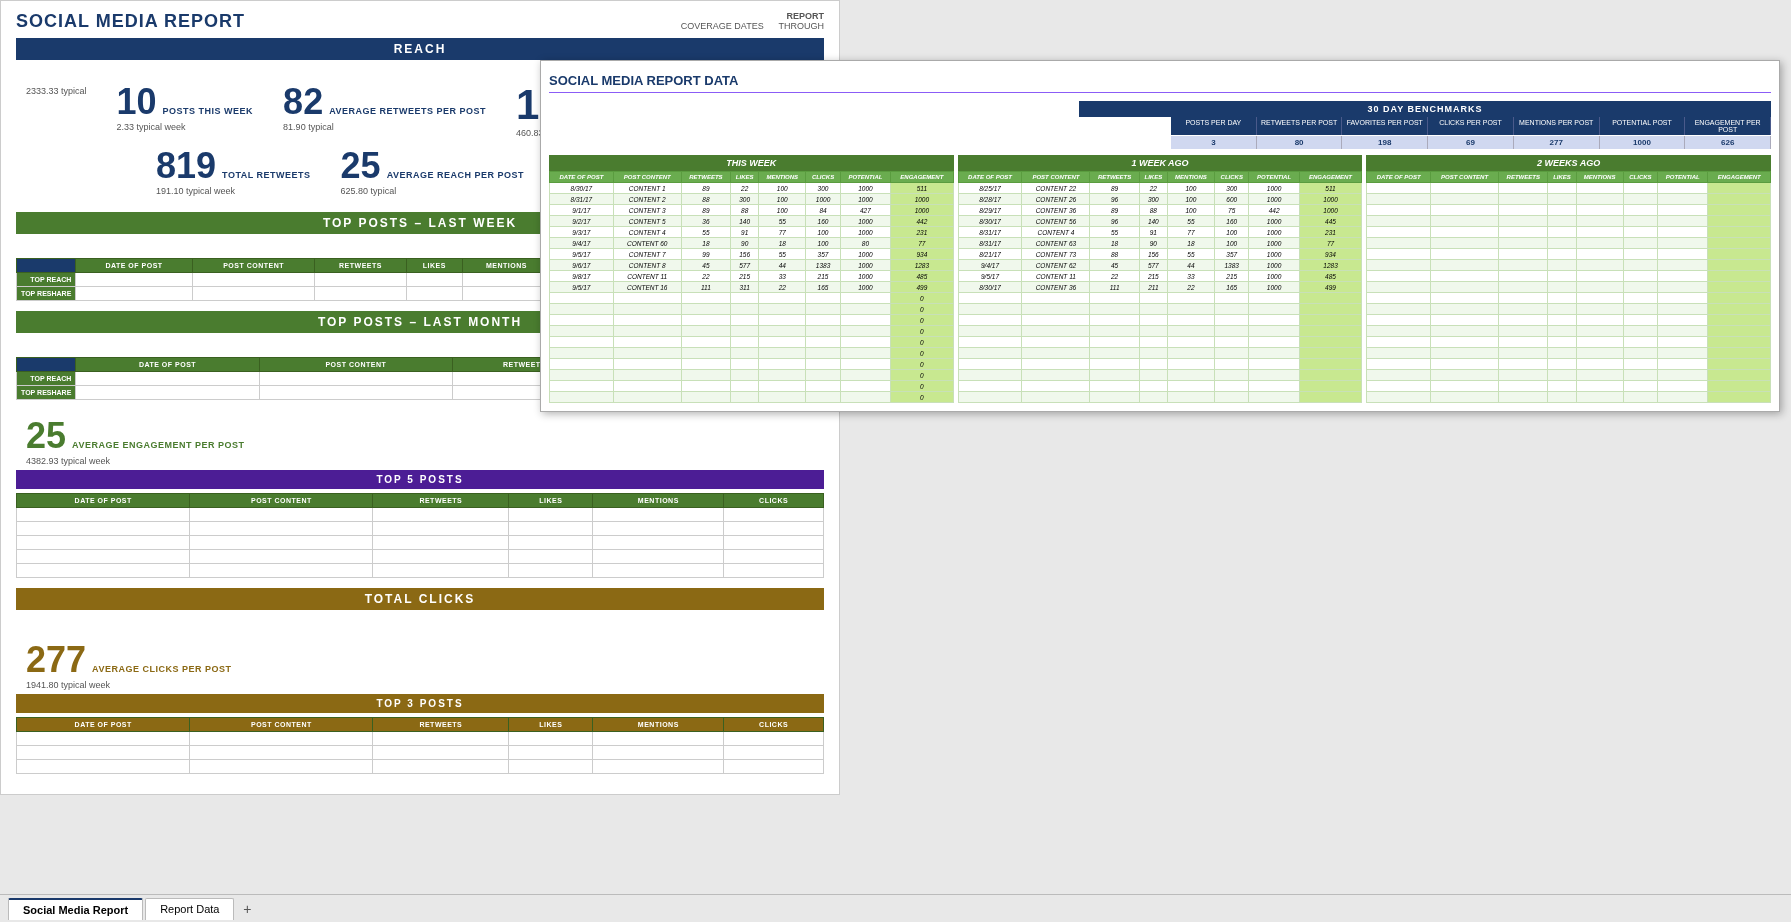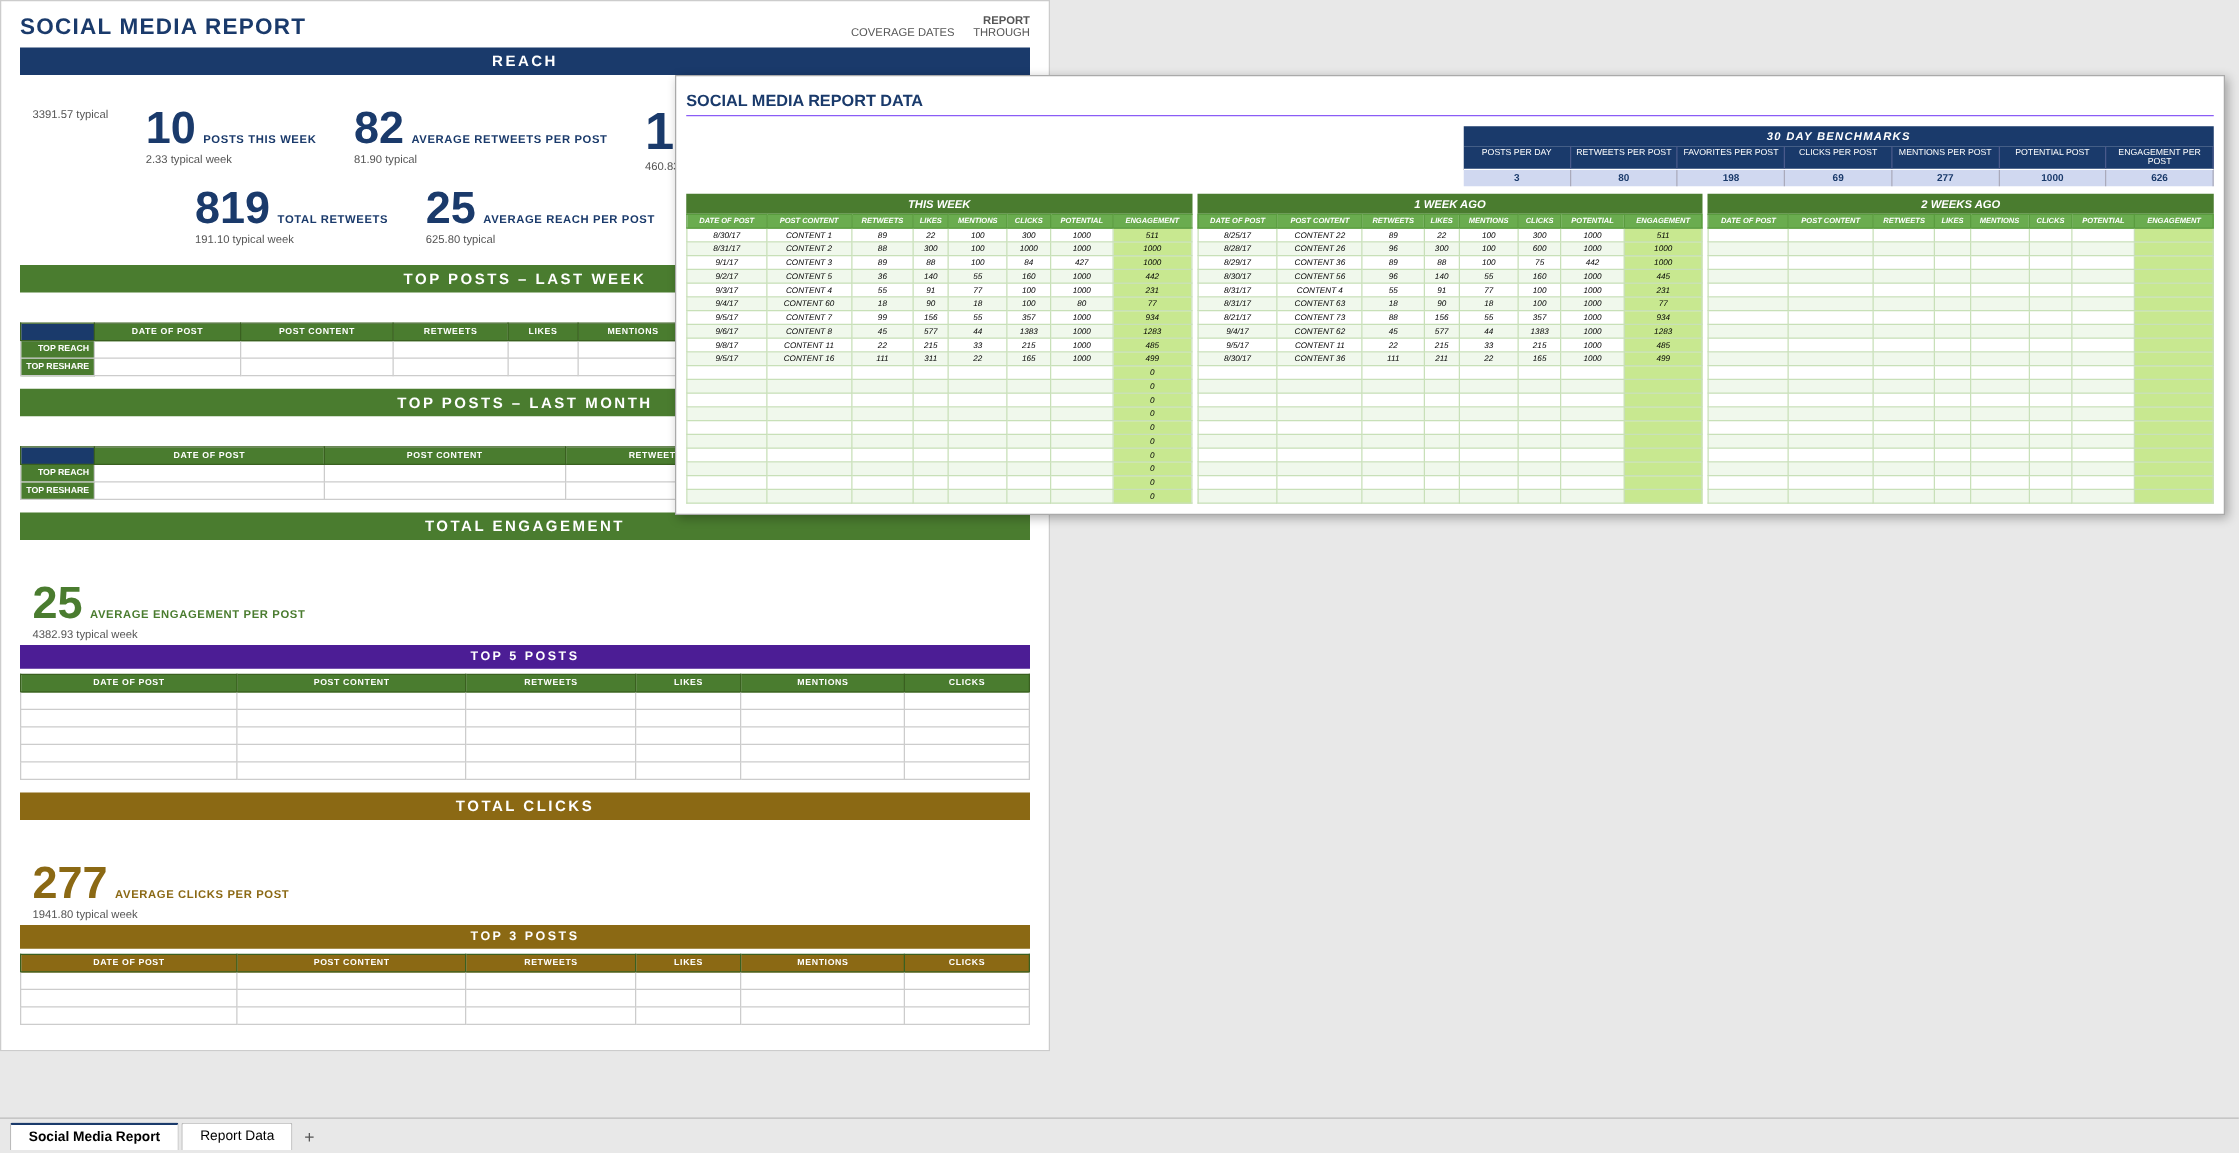--- a/index.html
+++ b/index.html
@@ -312,7 +312,7 @@
 
     <div class="stats-row">
       <div class="stat-block">
-        <div class="stat-typical">3391.57  typical</div>
+        <div class="stat-typical">2333.33  typical</div>
       </div>
       <div class="stat-block">
         <div class="stat-inline">

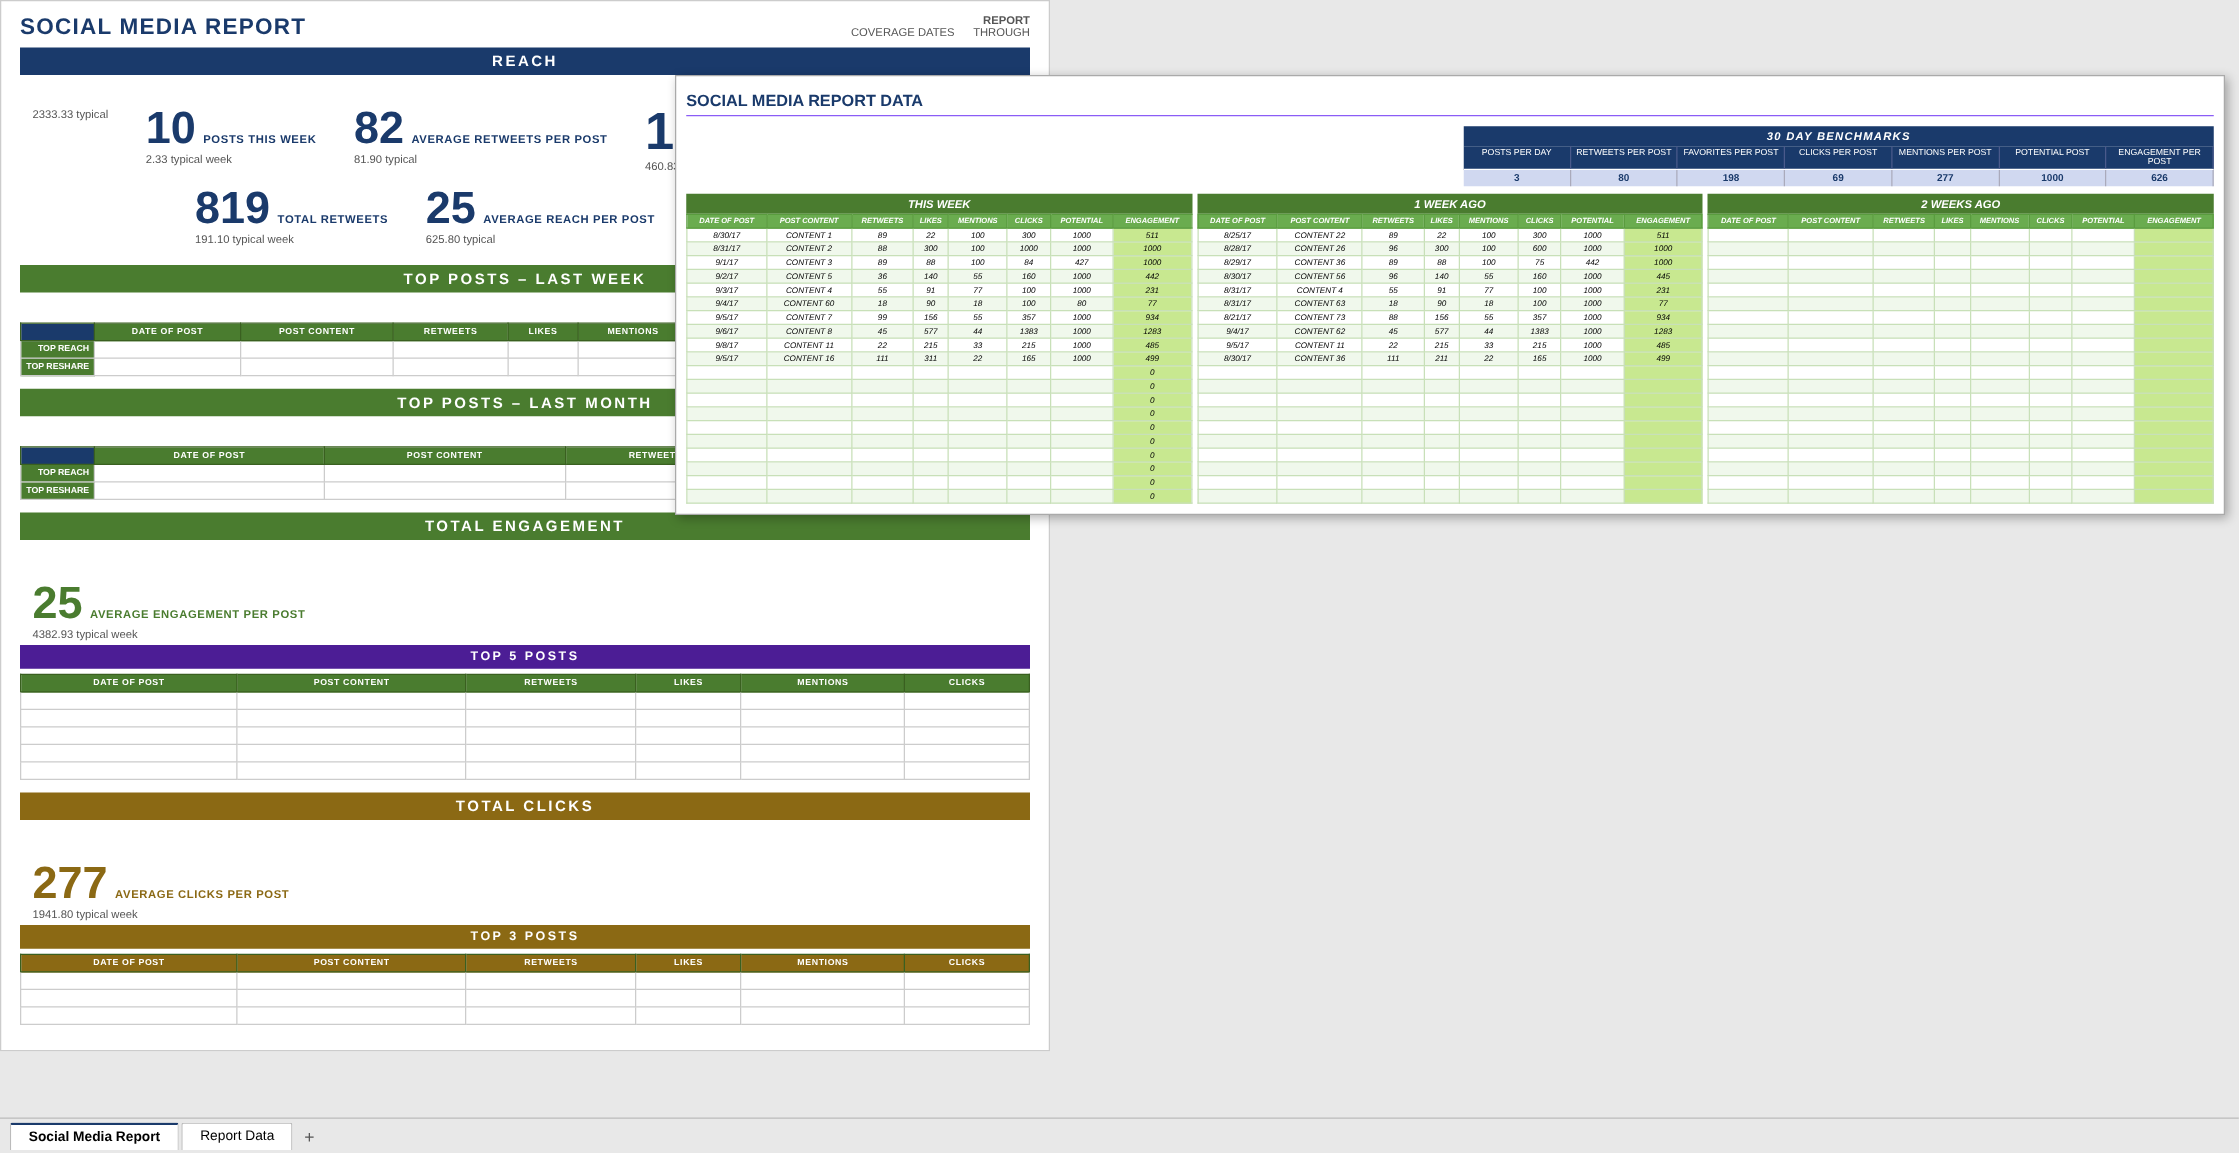--- a/index.html
+++ b/index.html
@@ -561,7 +561,7 @@
 
   <div style="margin-bottom:6px;">
     <div style="text-align:right;">
-      <div class="benchmarks-header" style="width:600px; float:right;font-style:italic;">30 DAY BENCHMARKS</div>
+      <div class="benchmarks-header" style="width:692px; float:right;">30 DAY BENCHMARKS</div>
     </div>
     <div style="clear:both; display:flex; justify-content:flex-end;">
       <div style="width:600px;">

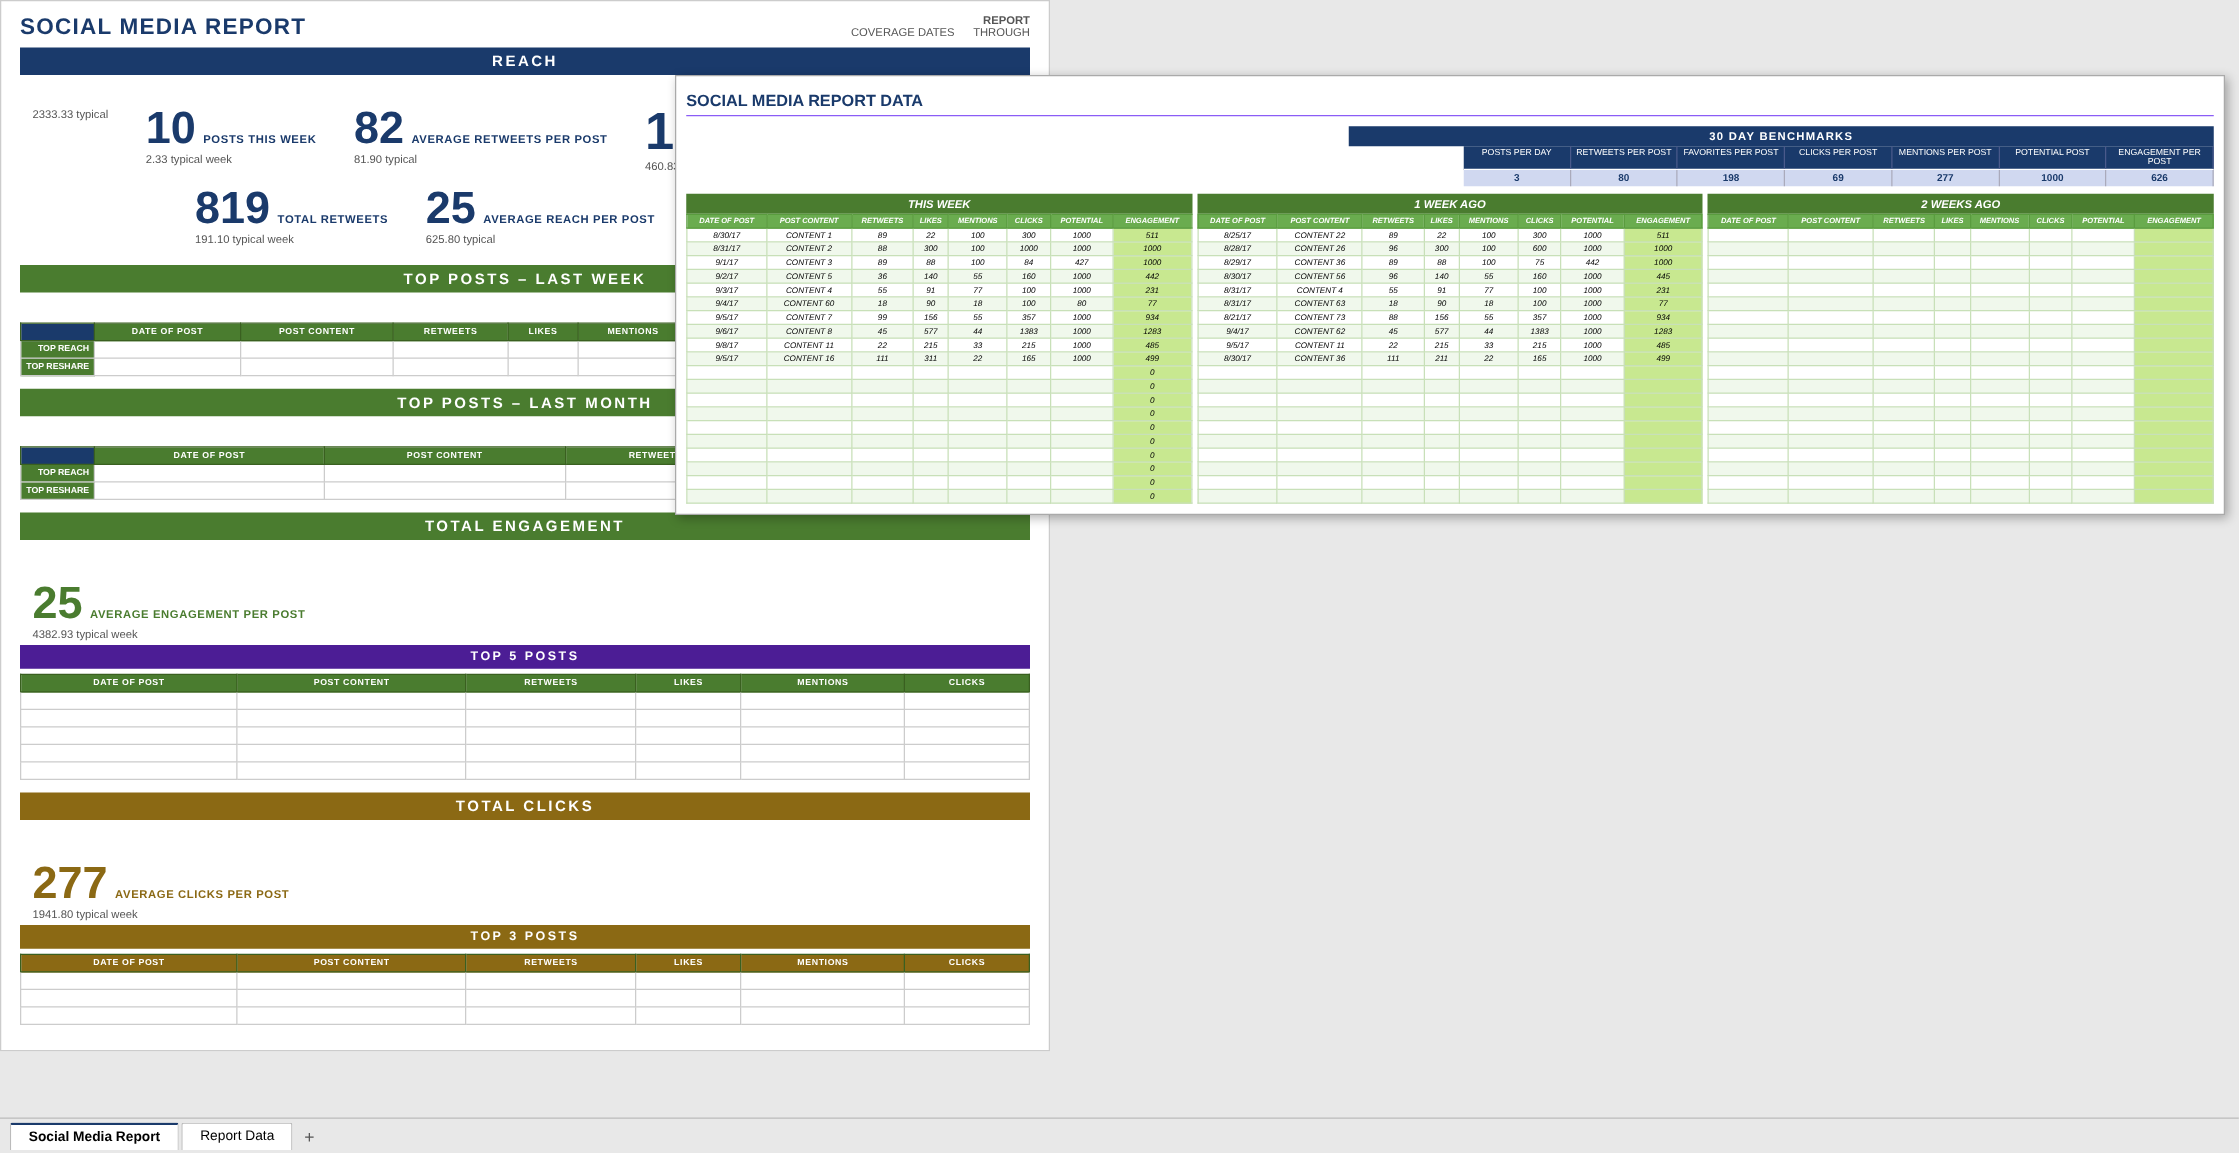--- a/index.html
+++ b/index.html
@@ -440,7 +440,6 @@
   </div>
 
   <div class="section-wrapper">
-    <div class="section-header engagement-header">TOTAL ENGAGEMENT</div>
     <div style="padding: 8px 10px 4px 10px;">
       <div class="stat-inline">
         <span class="stat-number-green">25</span>

